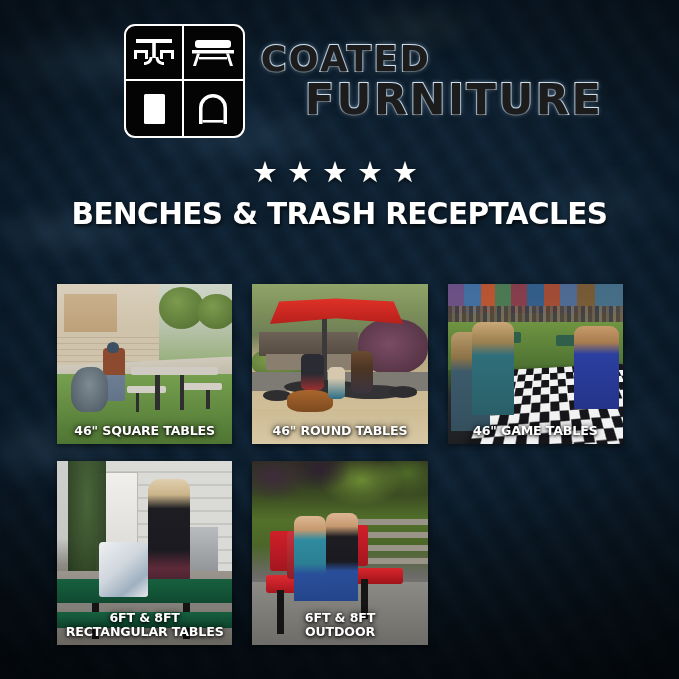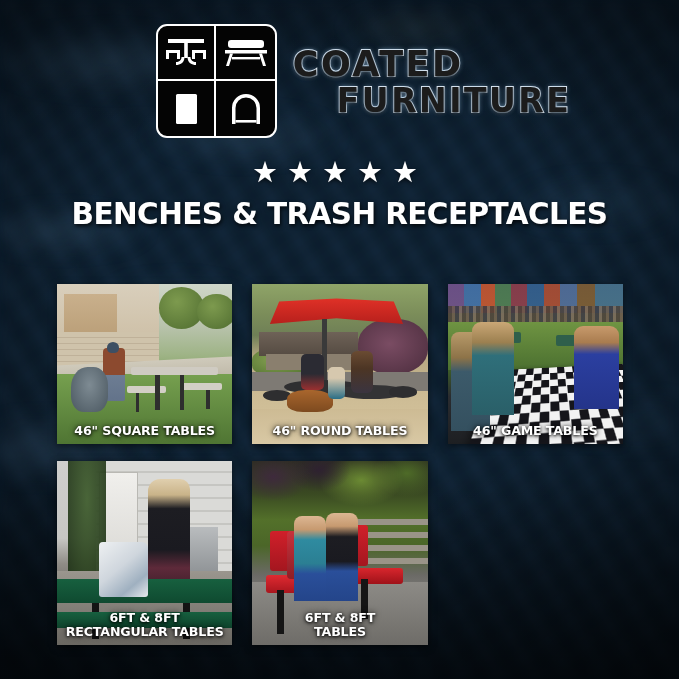--- a/index.html
+++ b/index.html
@@ -135,7 +135,7 @@
     white-space: nowrap;
   }
   .logo-word.w2 { font-size: 33px; }
-  .logo-word.w3 { font-size: 33px; margin-left: 44px; }
+  .logo-word.w3 { font-size: 43px; margin-left: 44px; }
 
   
   .stars {

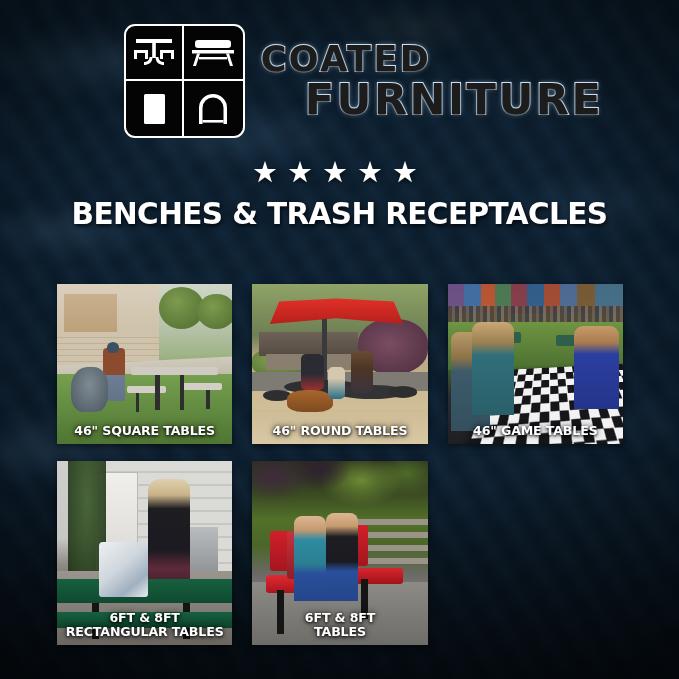--- a/index.html
+++ b/index.html
@@ -491,7 +491,7 @@
         </div>
         <div class="tile-caption">
           <span class="cap-line">6FT &amp; 8FT</span>
-          <span class="cap-line">TABLES</span>
+          <span class="cap-line">OUTDOOR</span>
         </div>
       </div>
 

